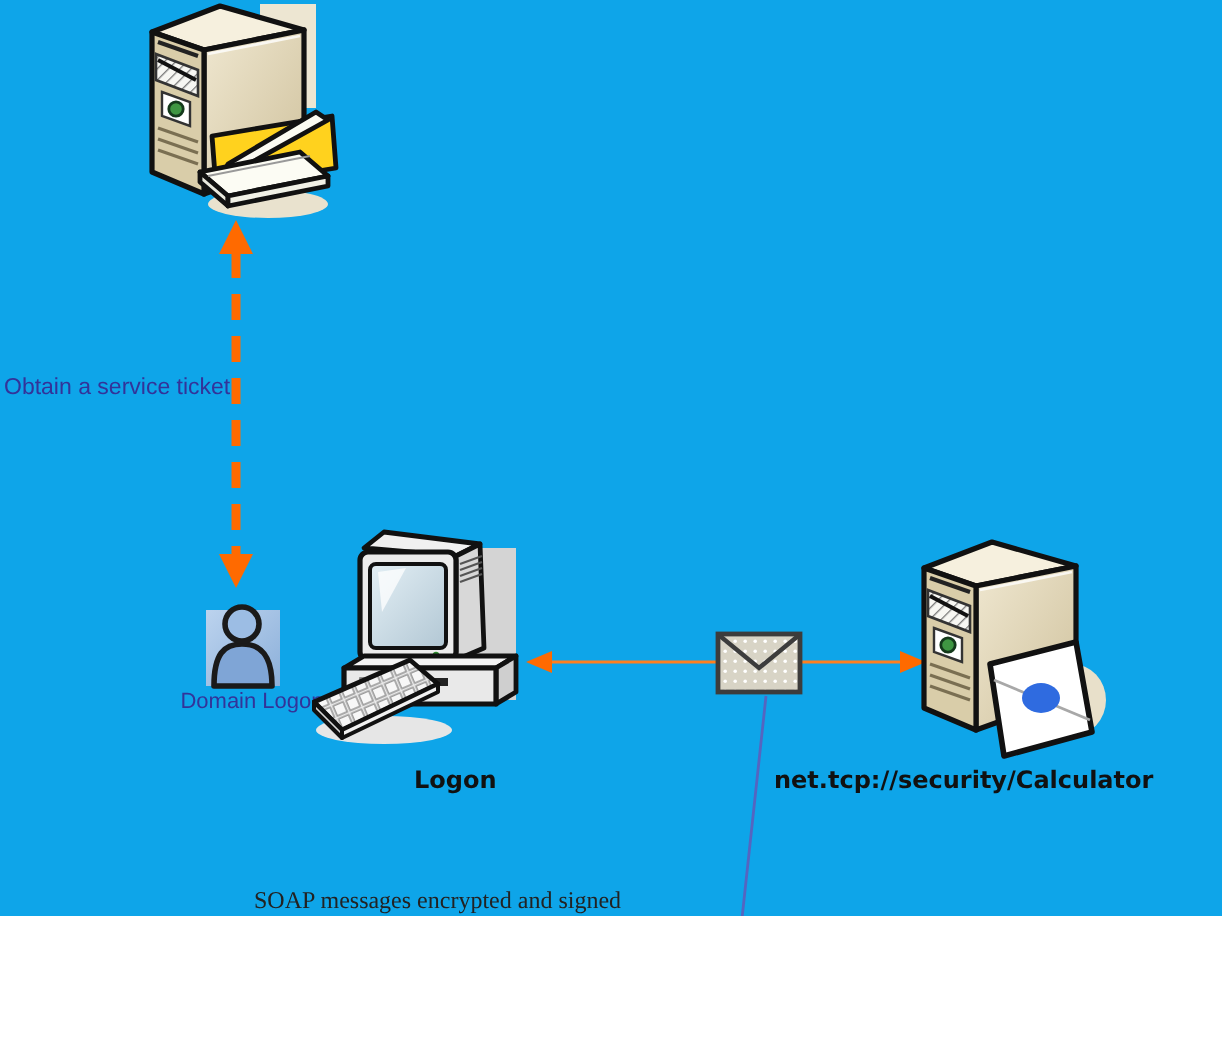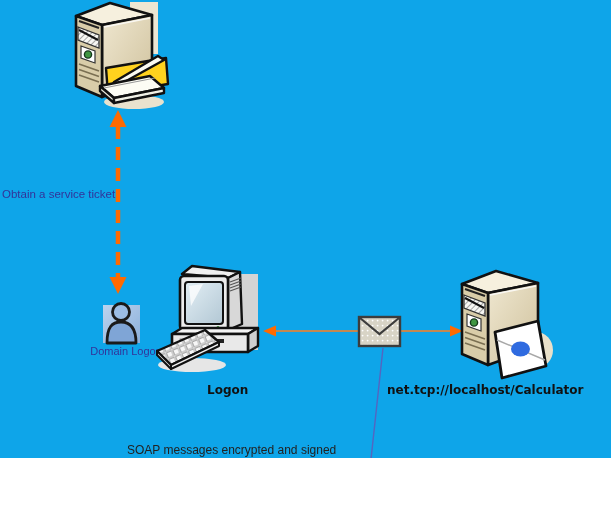--- a/index.html
+++ b/index.html
@@ -189,7 +189,7 @@
 
   <div class="abs lbl-bold" style="left:207px;top:383px">Logon</div>
 
-  <div class="abs lbl-bold" style="left:387px;top:383px">net.tcp://localhost/Calculator</div>
+  <div class="abs lbl-bold" style="left:387px;top:383px">net.tcp://security/Calculator</div>
 
   <div class="abs note" style="left:127px;top:444px">
     <div>SOAP messages encrypted and signed</div>

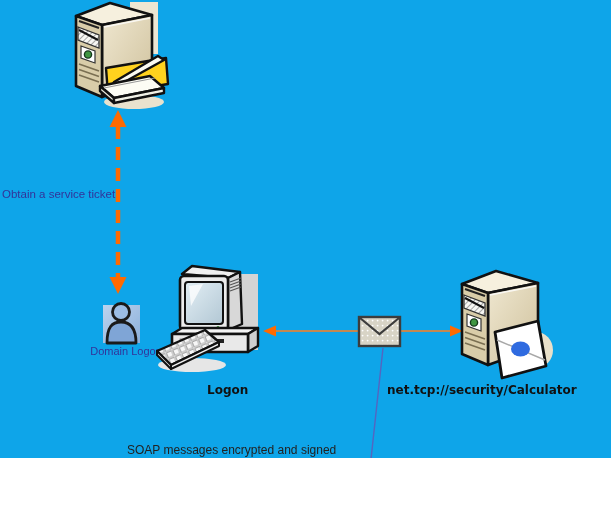--- a/index.html
+++ b/index.html
@@ -18,7 +18,7 @@
   }
   .note{
     color:#222222;font-size:12px;line-height:13px;
-    font-family:Liberation Sans, sans-serif;
+    font-family:Liberation Serif, serif;
   }
   svg{display:block;}
 </style>

